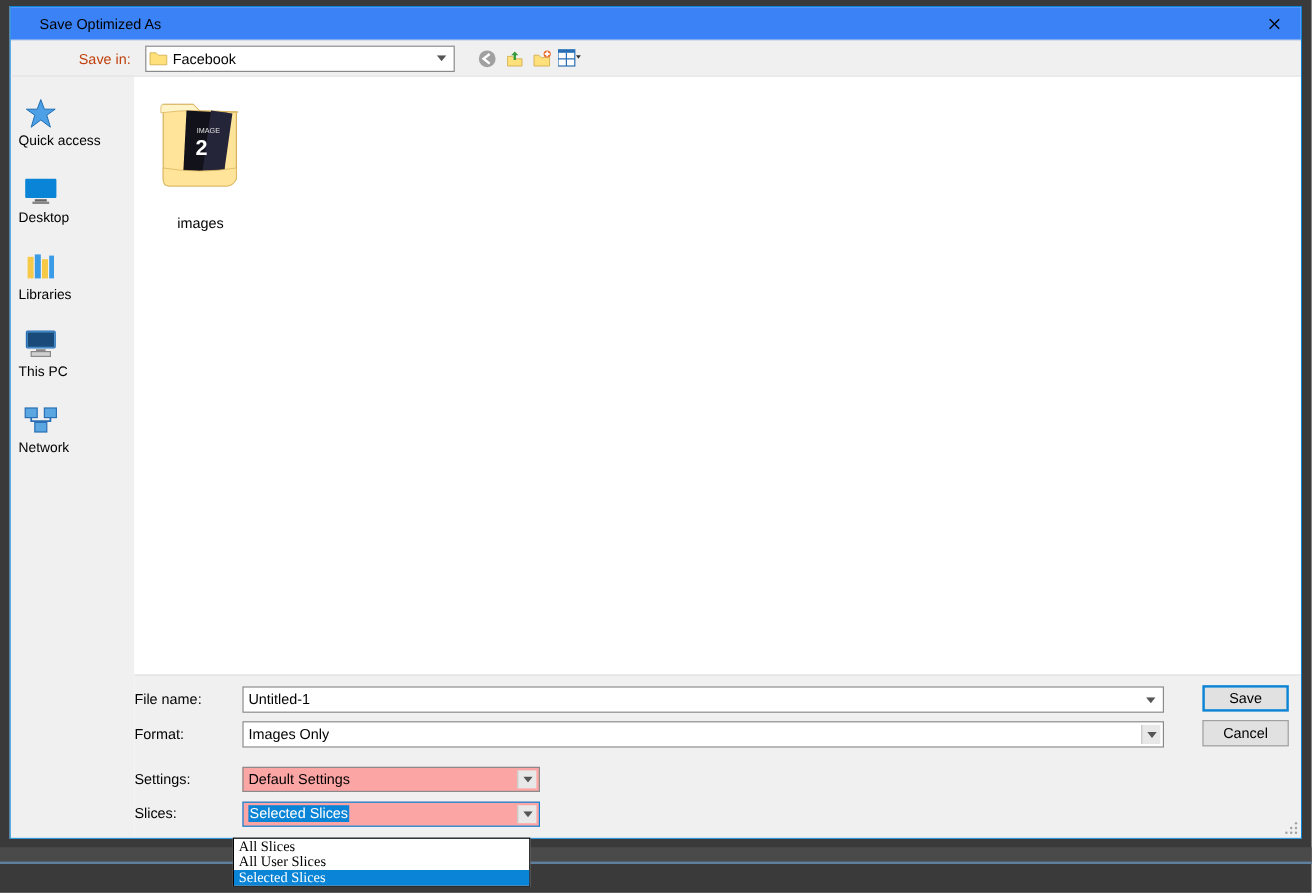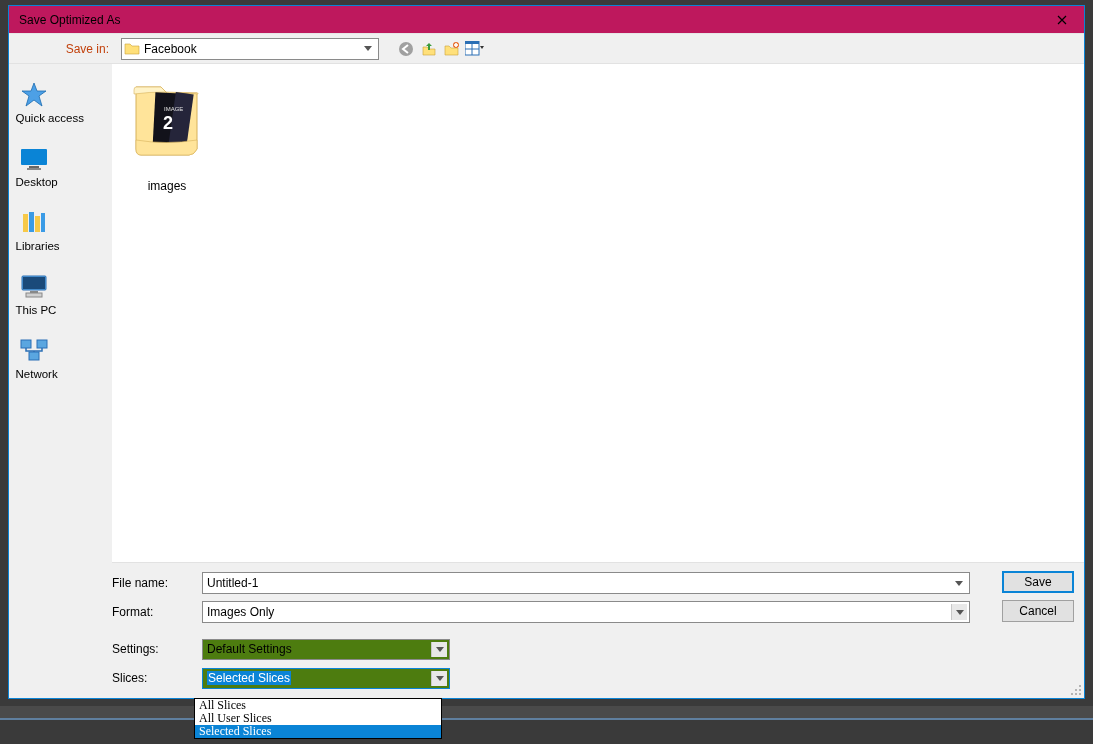--- a/index.html
+++ b/index.html
@@ -23,11 +23,11 @@
     }
     .titlebar {
       height: 28px;
-      background: #be185d;
+      background: #3b82f6;
       display: flex;
       align-items: center;
       justify-content: space-between;
-      padding-left: 10px;
+      padding-left: 24px;
       border-bottom: 1px solid #e6e6e6;
     }
     .titlebar-title { font-size: 12px; color: #000; }

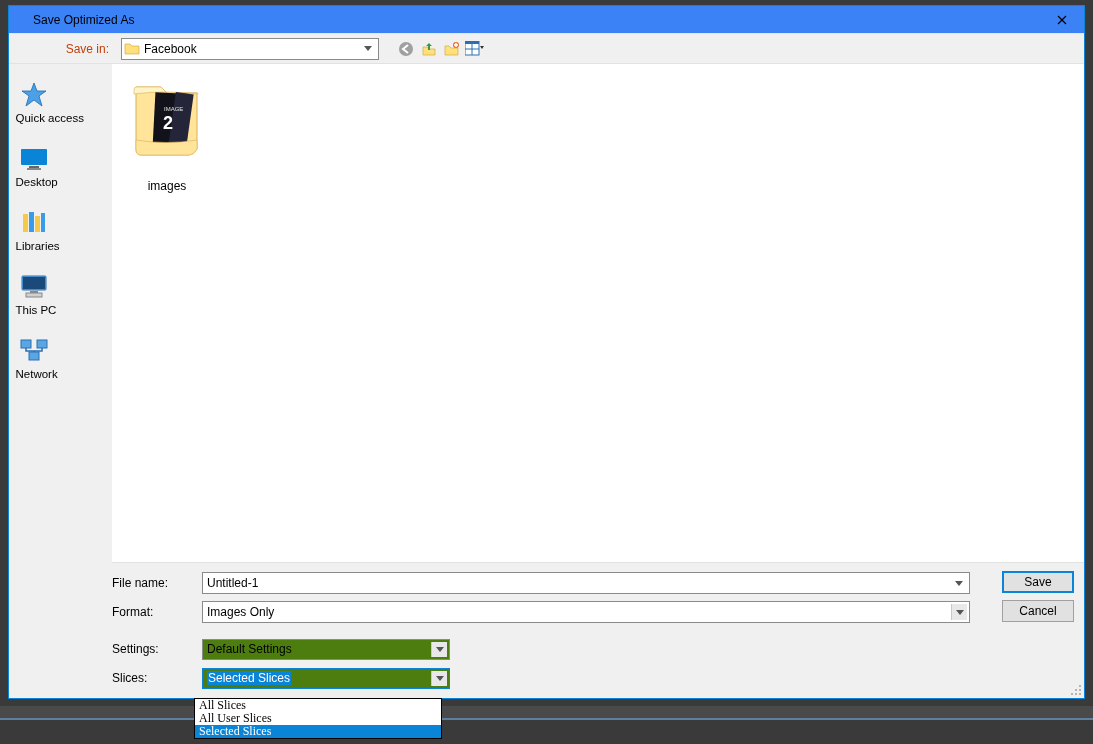--- a/index.html
+++ b/index.html
@@ -171,7 +171,7 @@
       width: 248px;
       height: 21px;
       border: 1px solid #8a8a8a;
-      background: #4d7c0f;
+      background: #fca5a5;
       display: flex; align-items: center;
       padding: 0 4px;
       font-size: 12px;

